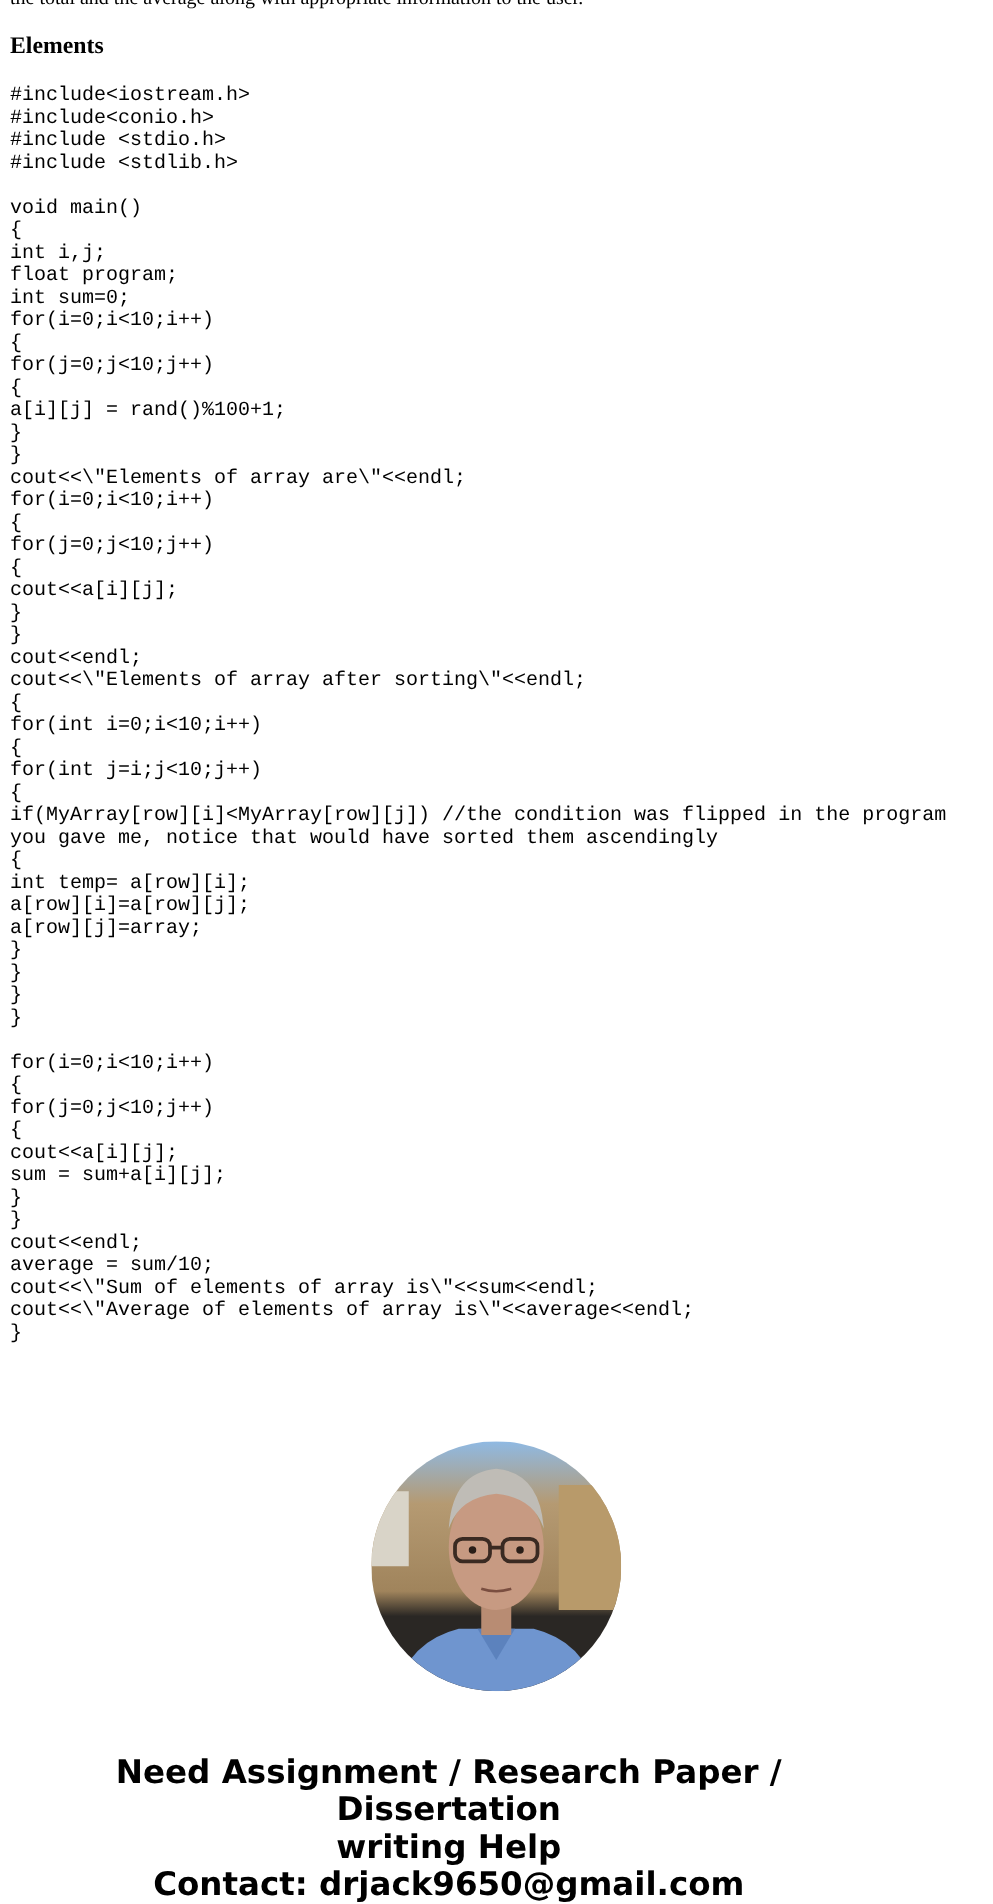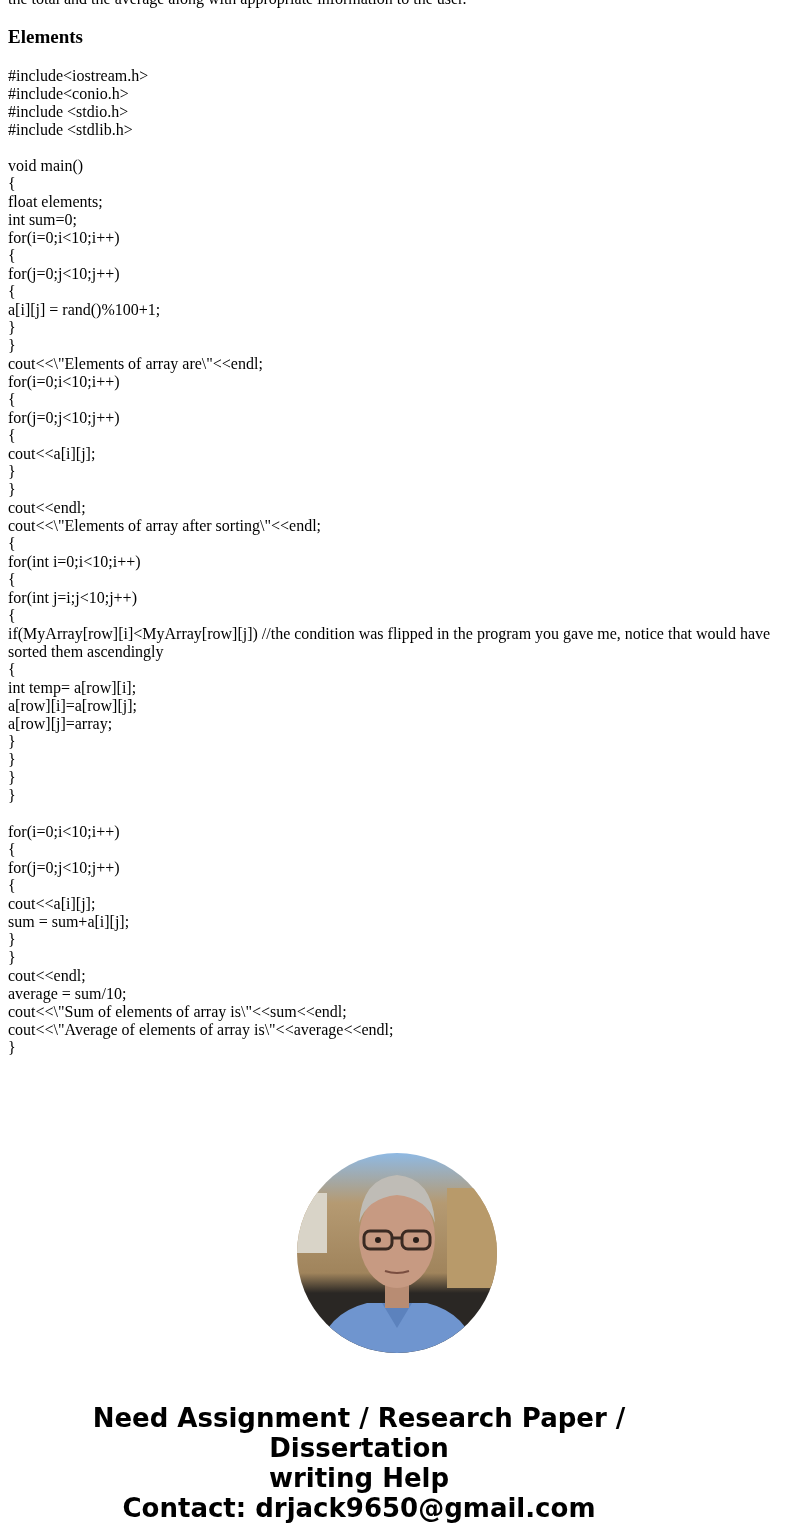--- a/index.html
+++ b/index.html
@@ -19,7 +19,7 @@
       position: absolute; left: 8px; top: 67px; width: 778px;
       font-size: 16px; line-height: 18px;
     }
-    .code .line { display: block; min-height: 18px; white-space: pre-wrap; }
+    .code .line { display: block; min-height: 18px; white-space: pre-wrap; font-family: Liberation Mono, monospace; }
     .avatar-wrap {
       position: absolute; left: 297px; top: 1153px; width: 200px; height: 200px;
       border-radius: 50%; overflow: hidden;

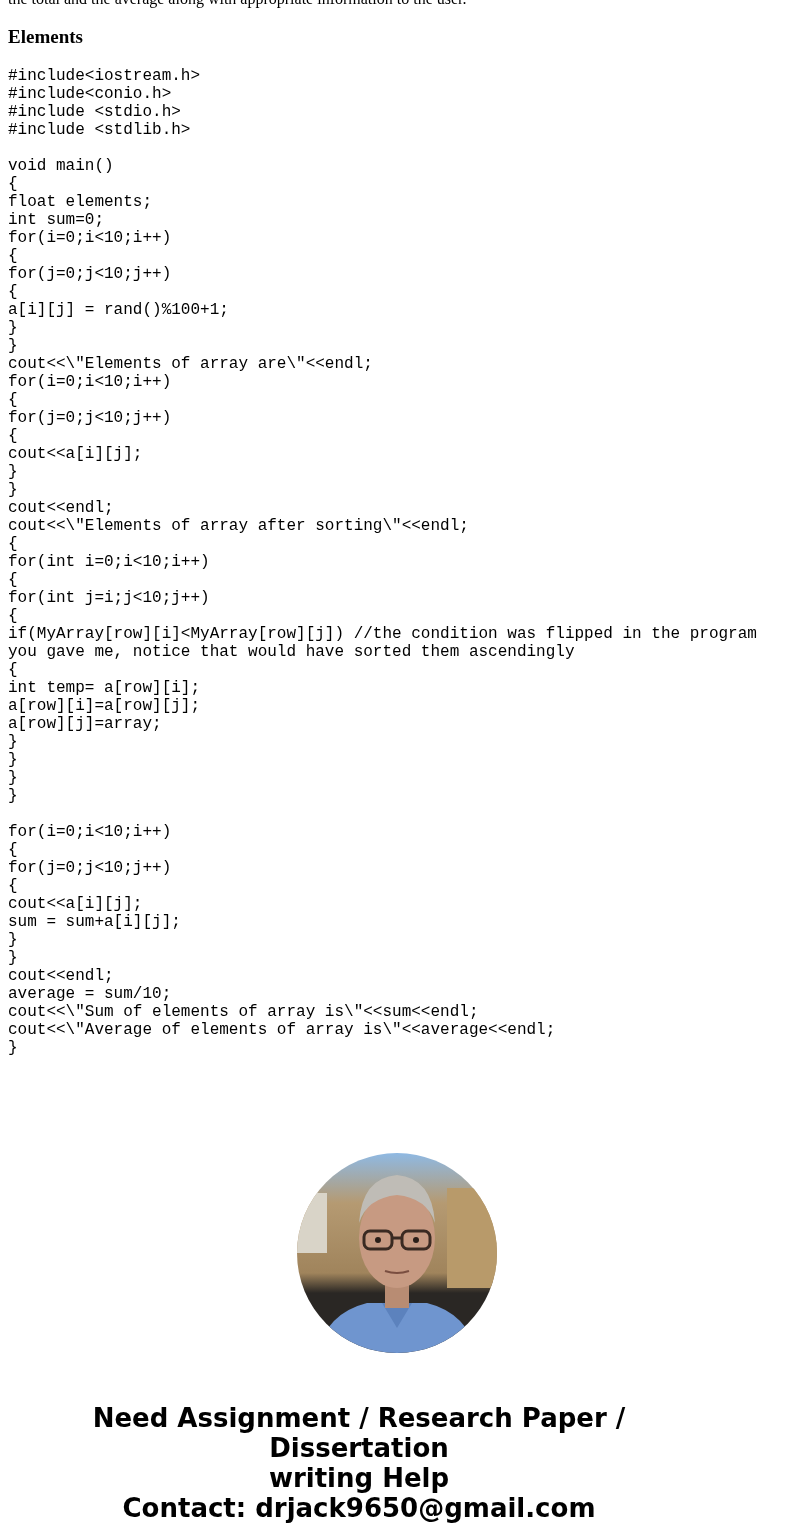--- a/index.html
+++ b/index.html
@@ -46,6 +46,7 @@
     <span class="line"></span>
     <span class="line">void main()</span>
     <span class="line">{</span>
+    <span class="line">int i,j;</span>
     <span class="line">float elements;</span>
     <span class="line">int sum=0;</span>
     <span class="line">for(i=0;i&lt;10;i++)</span>

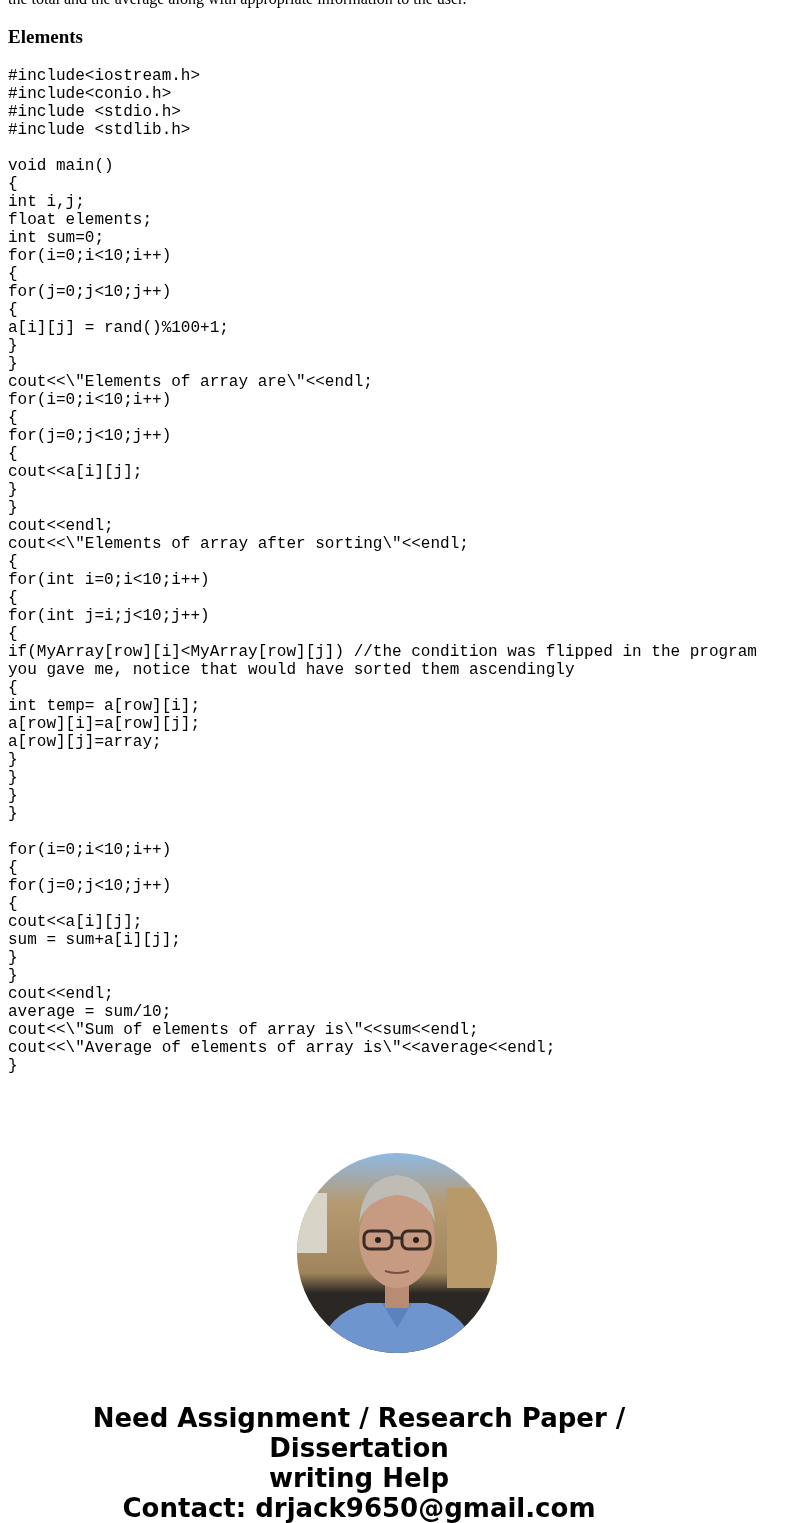--- a/index.html
+++ b/index.html
@@ -47,7 +47,7 @@
     <span class="line">void main()</span>
     <span class="line">{</span>
     <span class="line">int i,j;</span>
-    <span class="line">float elements;</span>
+    <span class="line">float program;</span>
     <span class="line">int sum=0;</span>
     <span class="line">for(i=0;i&lt;10;i++)</span>
     <span class="line">{</span>

